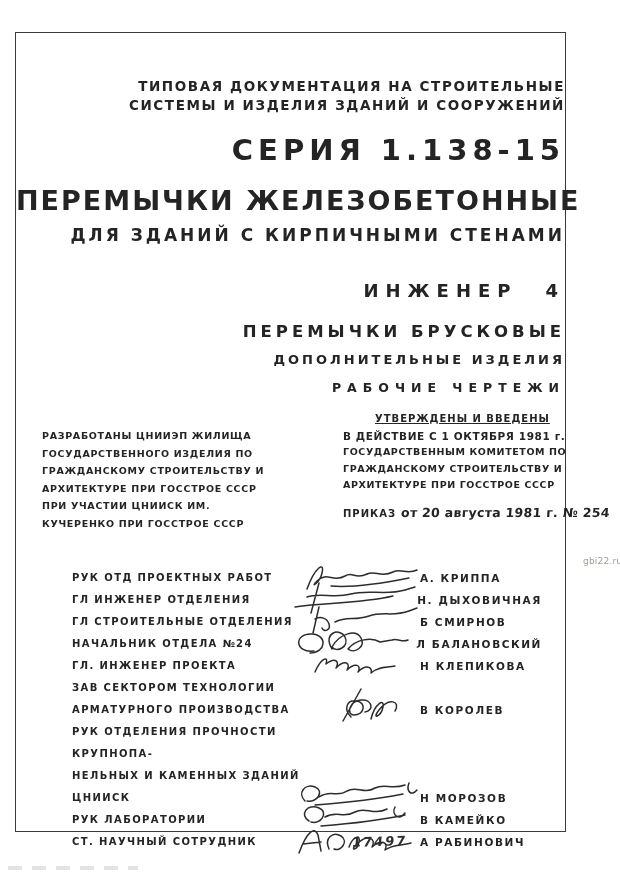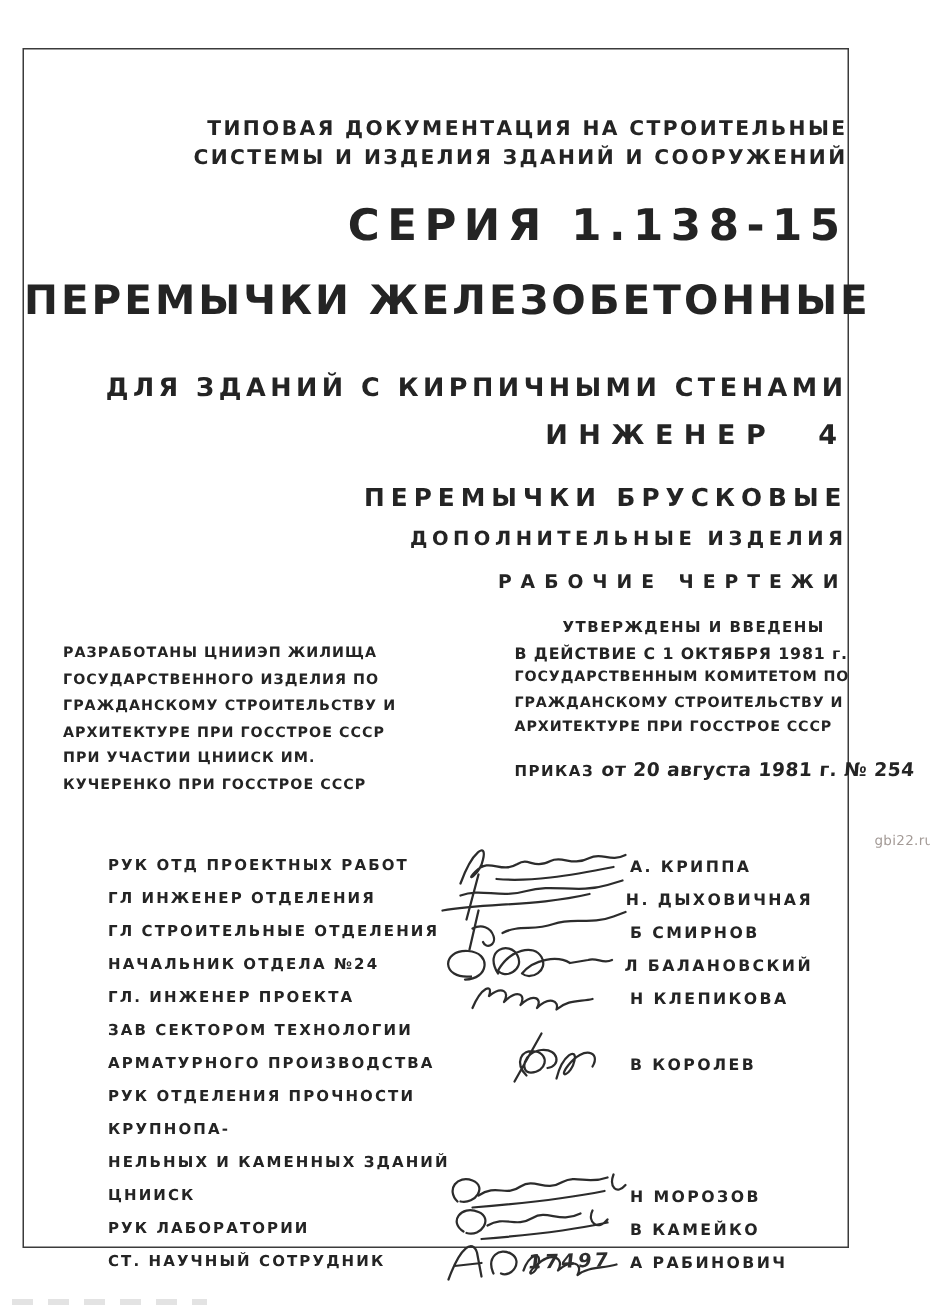--- a/index.html
+++ b/index.html
@@ -22,7 +22,7 @@
   .doc-type{top:44px;font-size:13.5px;font-weight:700;letter-spacing:1.6px;line-height:19px;}
   .series{top:100px;font-size:29px;font-weight:700;letter-spacing:5px;}
   .title-main{top:152px;font-size:27px;font-weight:700;letter-spacing:2px;white-space:nowrap;}
-  .title-sub{top:216px;font-size:17px;font-weight:700;letter-spacing:3px;white-space:nowrap;}
+  .title-sub{top:192px;font-size:17px;font-weight:700;letter-spacing:3px;white-space:nowrap;}
   .issue{top:247px;font-size:18px;font-weight:700;letter-spacing:7px;}
   .issue .num{margin-left:28px;}
   .product{top:289px;font-size:16.5px;font-weight:700;letter-spacing:4px;}

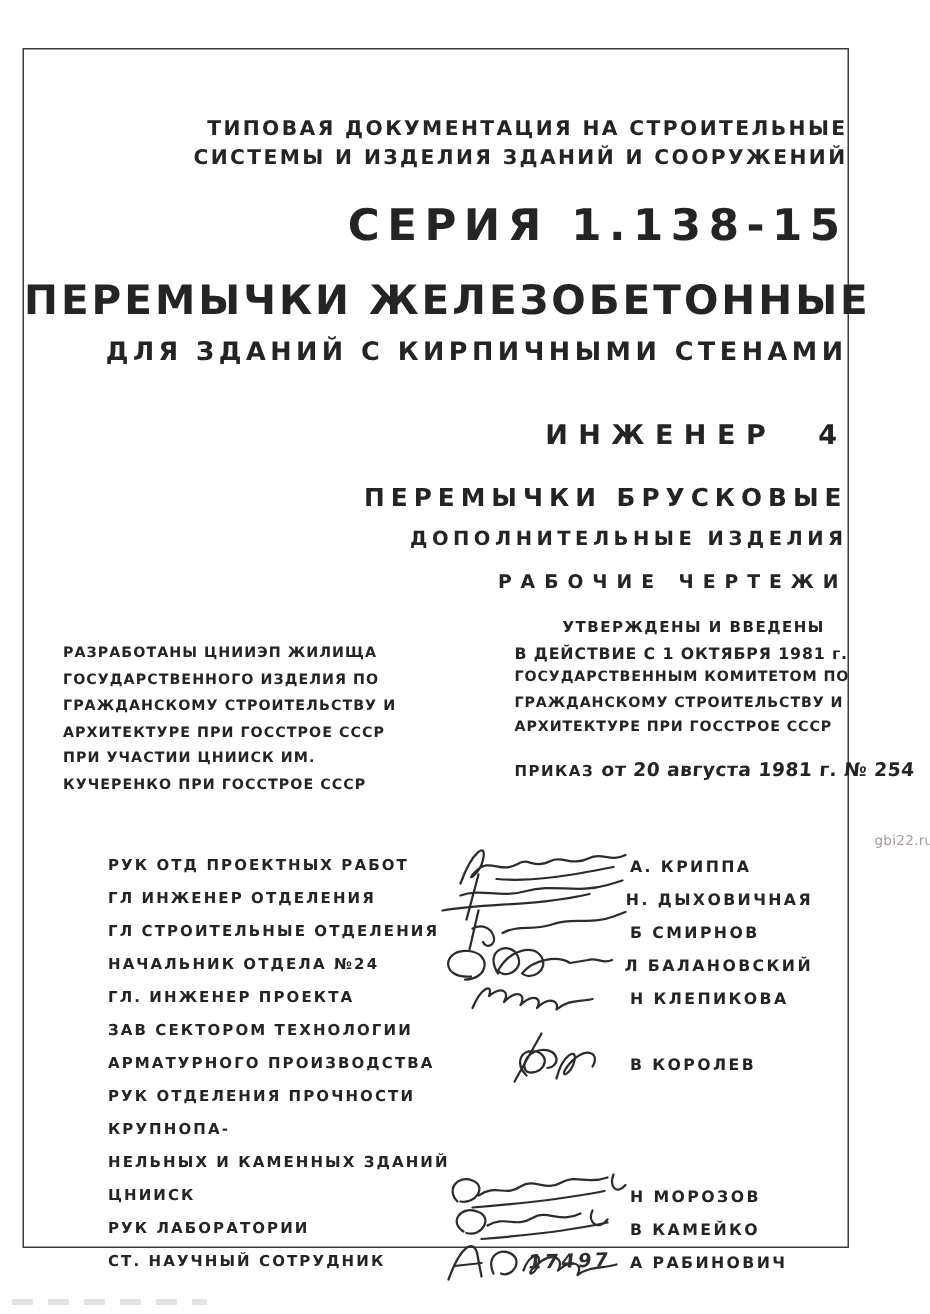--- a/index.html
+++ b/index.html
@@ -33,7 +33,7 @@
           letter-spacing:.7px;line-height:17.5px;}
   .appcol{left:327px;top:378px;width:230px;font-size:9.5px;font-weight:700;
           letter-spacing:.6px;line-height:16.5px;}
-  .appcol .b1{font-size:10px;letter-spacing:1px;padding-left:32px;}
+  .appcol .b1{font-size:10px;letter-spacing:1px;padding-left:32px;text-decoration:underline;}
   .appcol .b2{font-size:10.5px;letter-spacing:.6px;}
   .order{margin-top:11px;font-size:10px;letter-spacing:1px;white-space:nowrap;}
   .order .val{display:inline-block;font-size:12.5px;letter-spacing:.3px;

